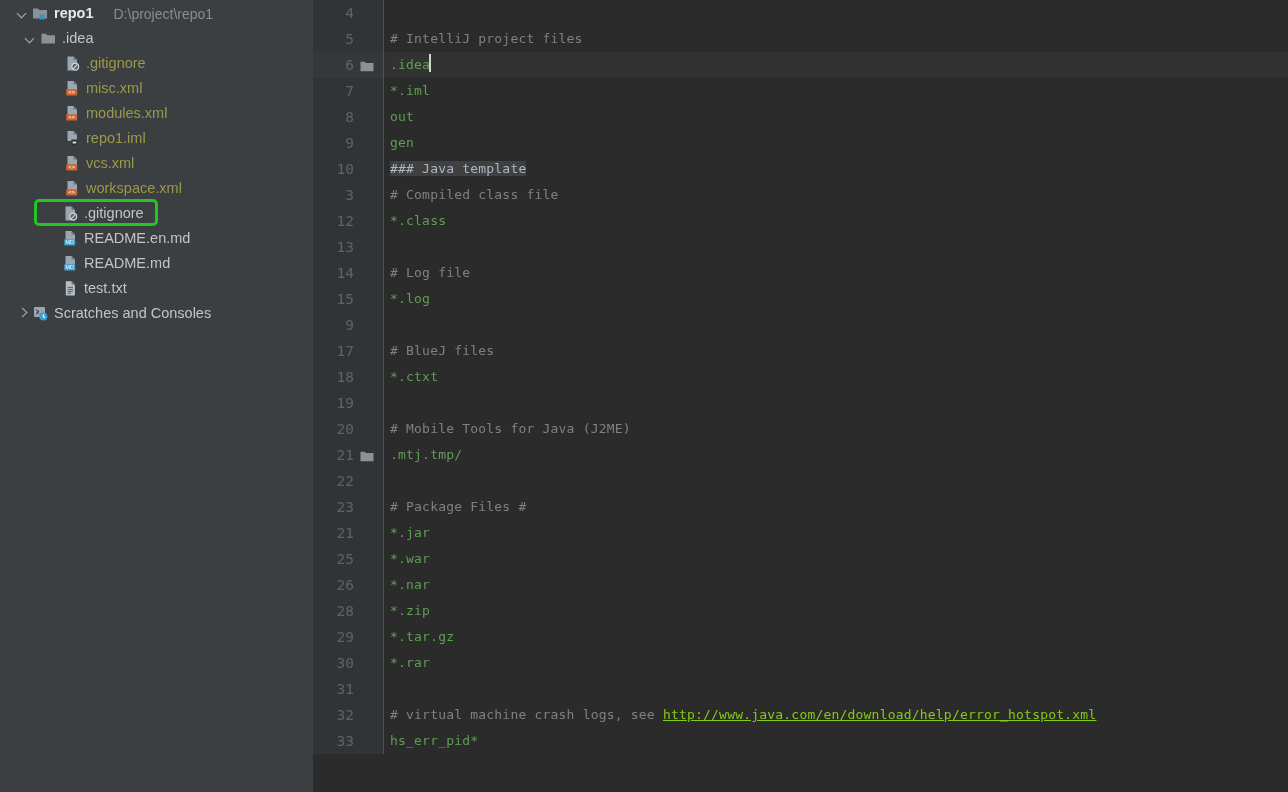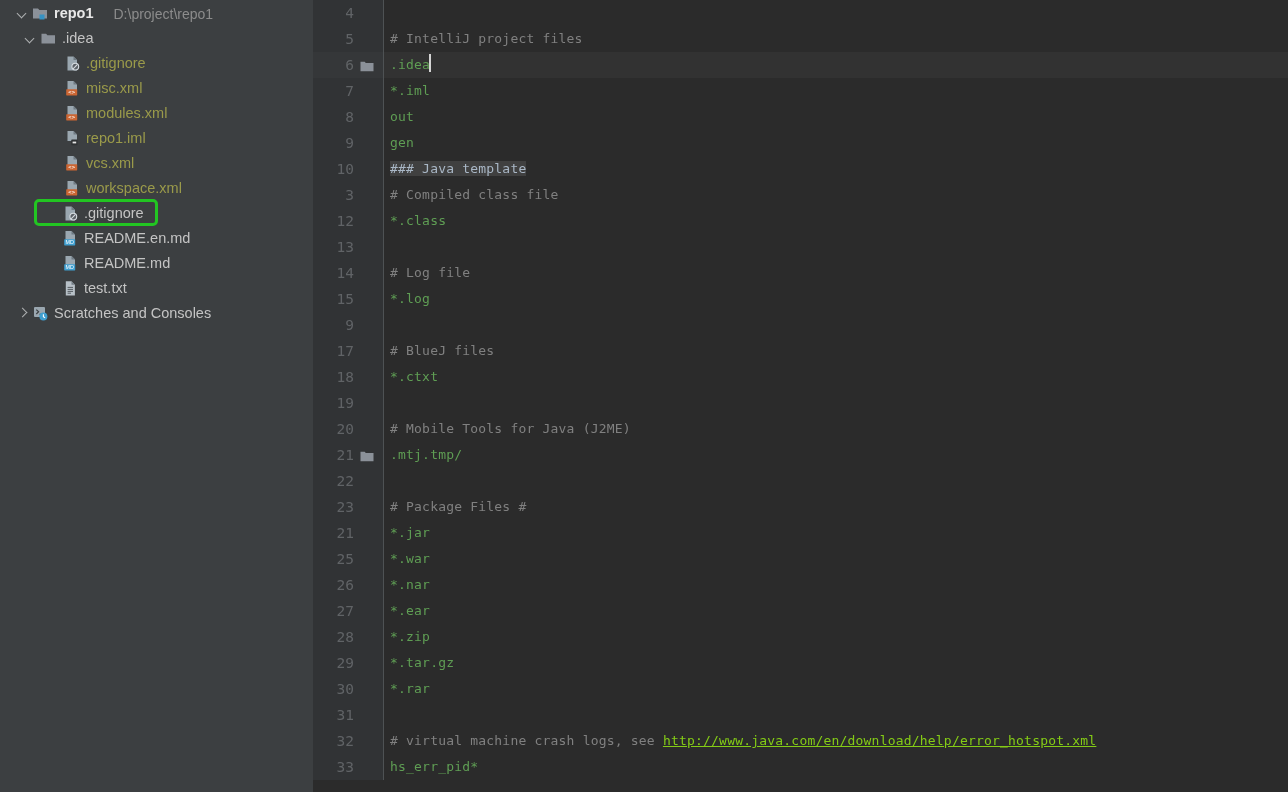--- a/index.html
+++ b/index.html
@@ -514,13 +514,6 @@
         </div>
         <div class="line">
           <div class="gutter">
-            <span class="lnum">27</span>
-            <span class="gutter-sep"></span>
-          </div>
-          <div class="code"><span class="pat">*.ear</span></div>
-        </div>
-        <div class="line">
-          <div class="gutter">
             <span class="lnum">28</span>
             <span class="gutter-sep"></span>
           </div>

